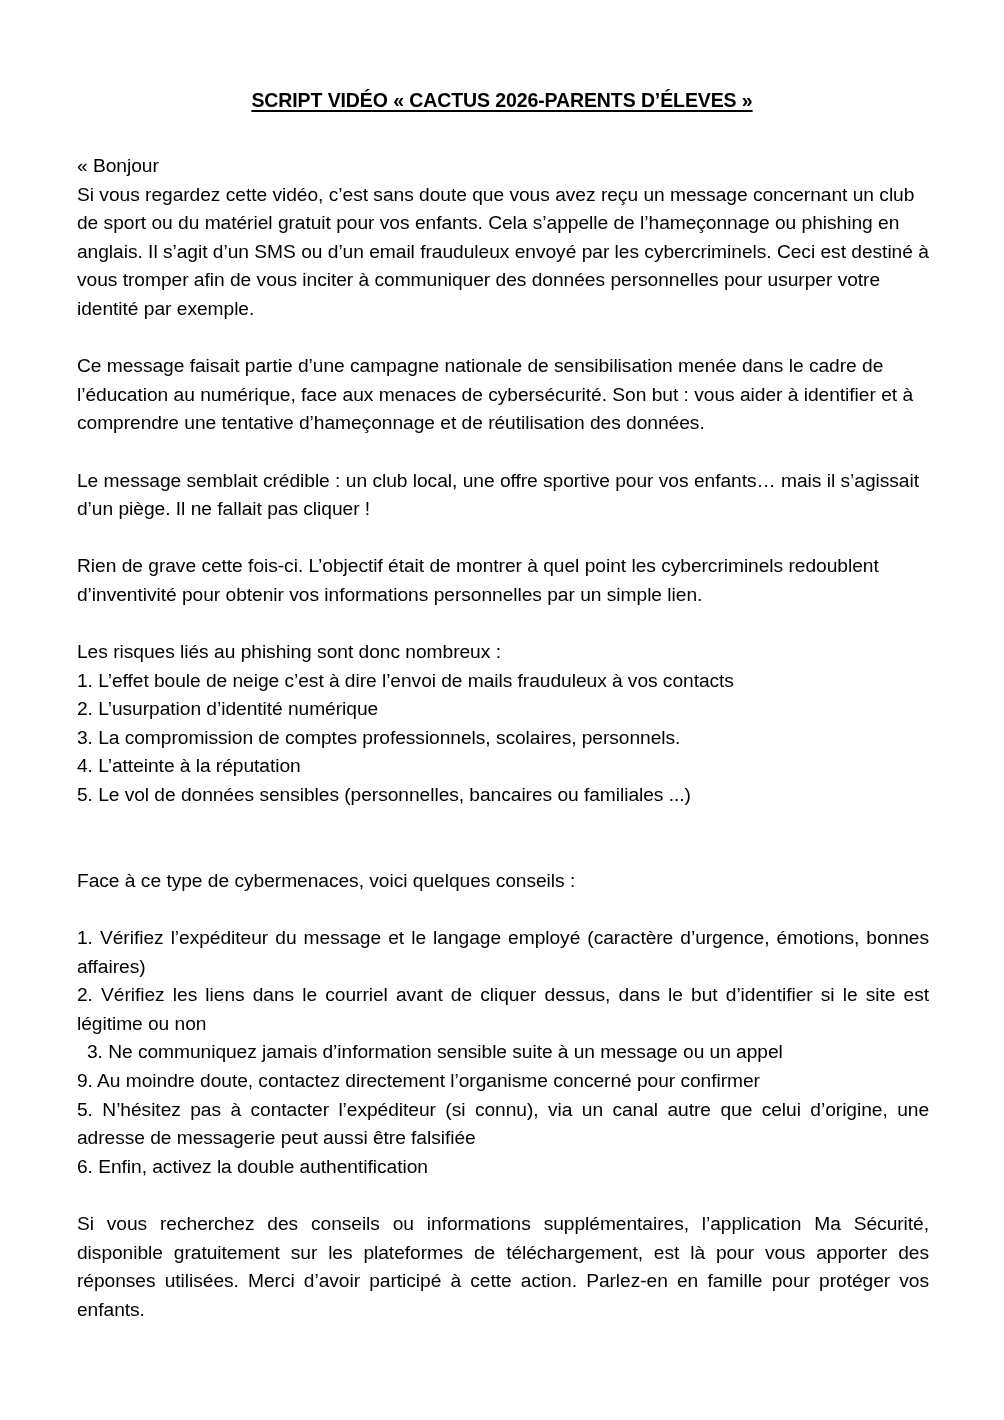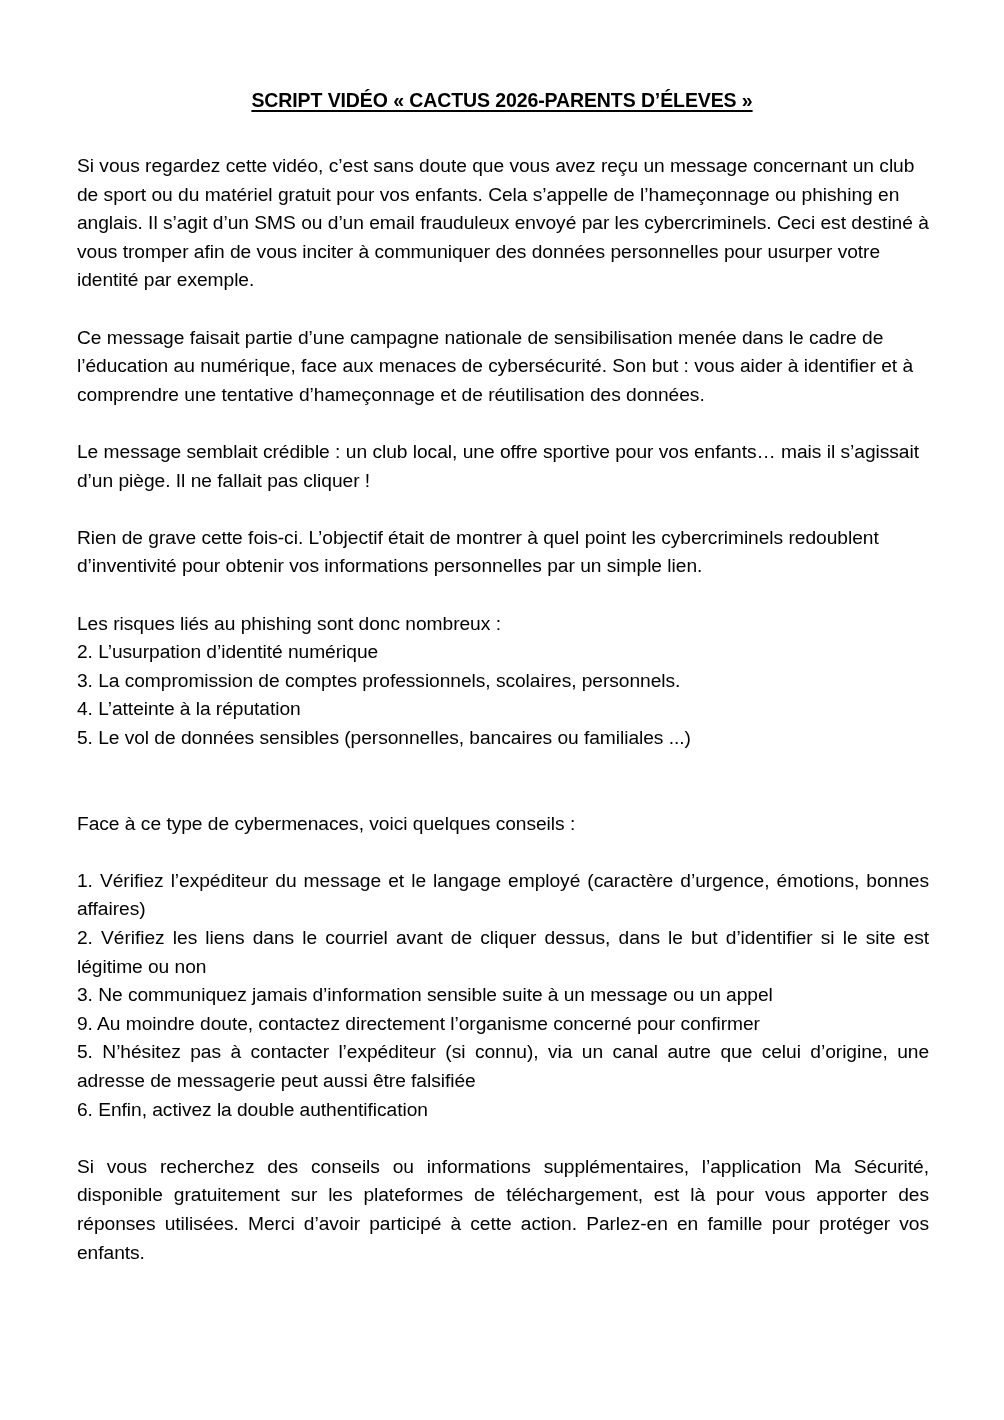--- a/index.html
+++ b/index.html
@@ -97,6 +97,7 @@
 
   <div class="body-col">
 
+    <p class="para">« Bonjour</p>
     <p class="para">Si vous regardez cette vidéo, c’est sans doute que vous avez reçu un message concernant un club de sport ou du matériel gratuit pour vos enfants. Cela s’appelle de l’hameçonnage ou phishing en anglais. Il s’agit d’un SMS ou d’un email frauduleux envoyé par les cybercriminels. Ceci est destiné à vous tromper afin de vous inciter à communiquer des données personnelles pour usurper votre identité par exemple.</p>
 
     <div class="spacer"></div>

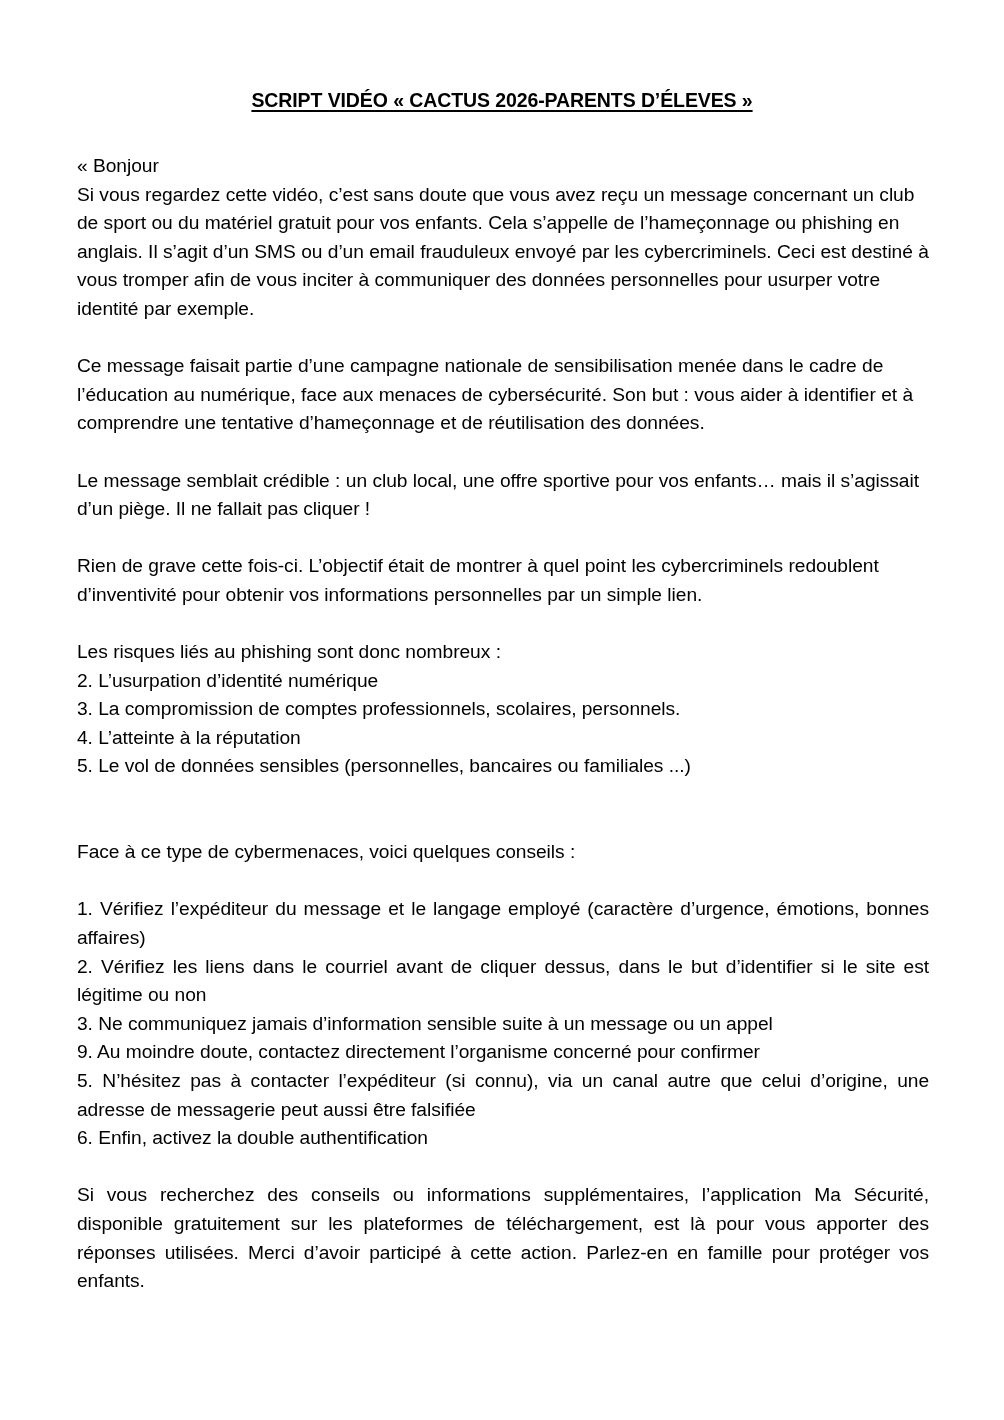--- a/index.html
+++ b/index.html
@@ -117,6 +117,7 @@
     <p class="para">Les risques liés au phishing sont donc nombreux :</p>
 
     <ol class="list risks">
+      <li>1. L’effet boule de neige c’est à dire l’envoi de mails frauduleux à vos contacts</li>
       <li>2. L’usurpation d’identité numérique</li>
       <li>3. La compromission de comptes professionnels, scolaires, personnels.</li>
       <li>4. L’atteinte à la réputation</li>

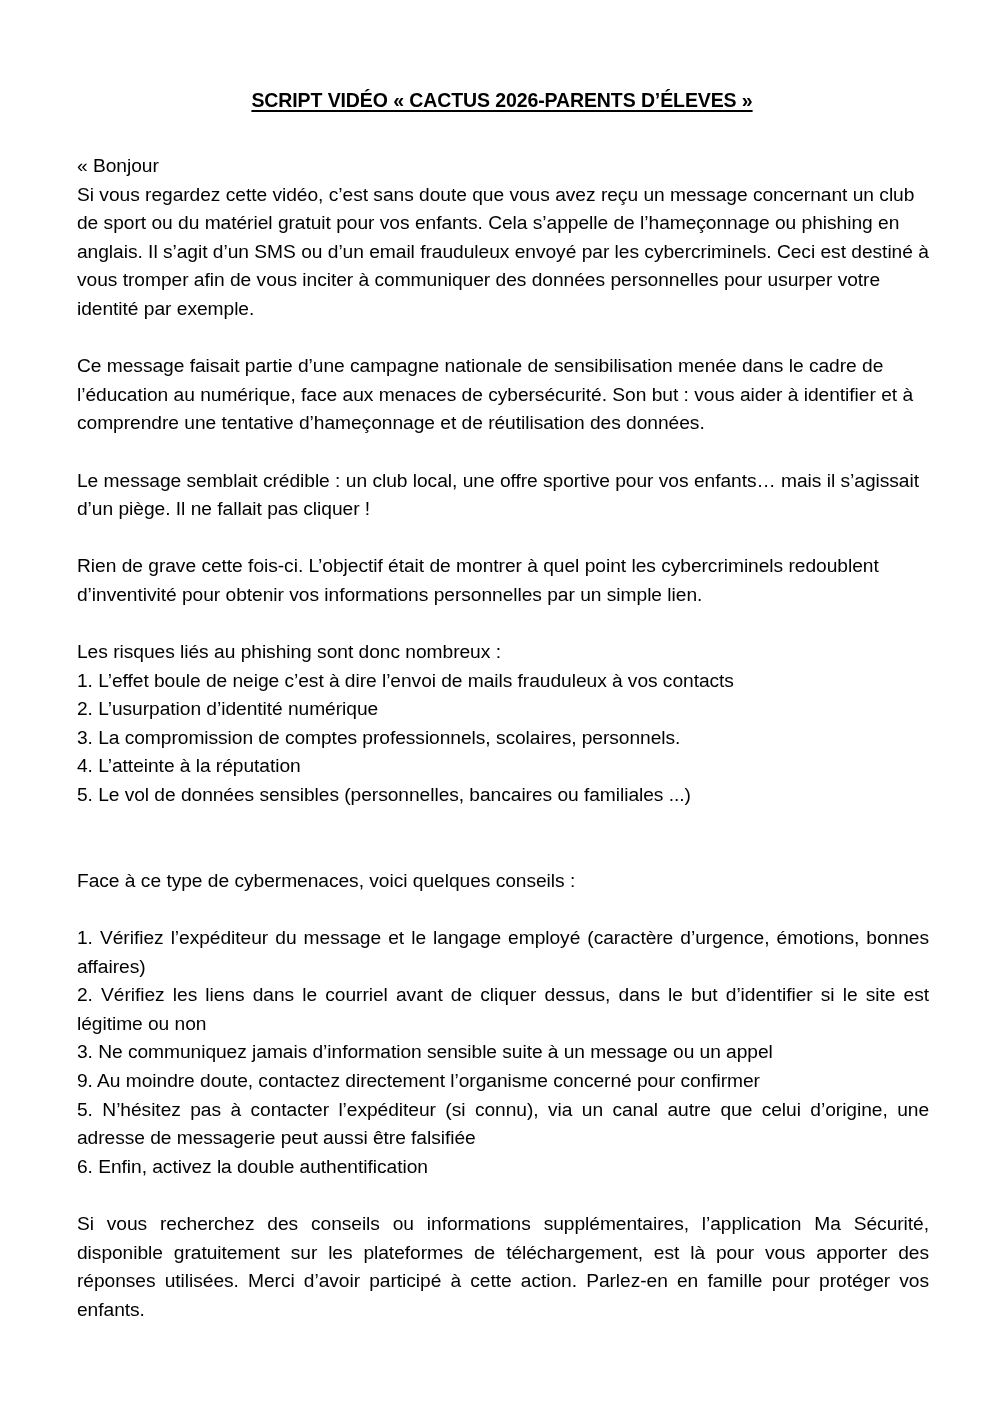--- a/index.html
+++ b/index.html
@@ -136,7 +136,7 @@
     <ol class="list advice">
       <li style="text-align-last: left;">1. Vérifiez l’expéditeur du message et le langage employé (caractère d’urgence, émotions, bonnes affaires)</li>
       <li style="text-align-last: left;">2. Vérifiez les liens dans le courriel avant de cliquer dessus, dans le but d’identifier si le site est légitime ou non</li>
-      <li class="single" style="text-align-last: left;">3. Ne communiquez jamais d’information sensible suite à un message ou un appel</li>
+      <li class="single" style="text-align-last: left; margin-left: 10px;">3. Ne communiquez jamais d’information sensible suite à un message ou un appel</li>
       <li class="single" style="text-align-last: left;">9. Au moindre doute, contactez directement l’organisme concerné pour confirmer</li>
       <li style="text-align-last: left;">5. N’hésitez pas à contacter l’expéditeur (si connu), via un canal autre que celui d’origine, une adresse de messagerie peut aussi être falsifiée</li>
       <li class="single" style="text-align-last: left;">6. Enfin, activez la double authentification</li>

